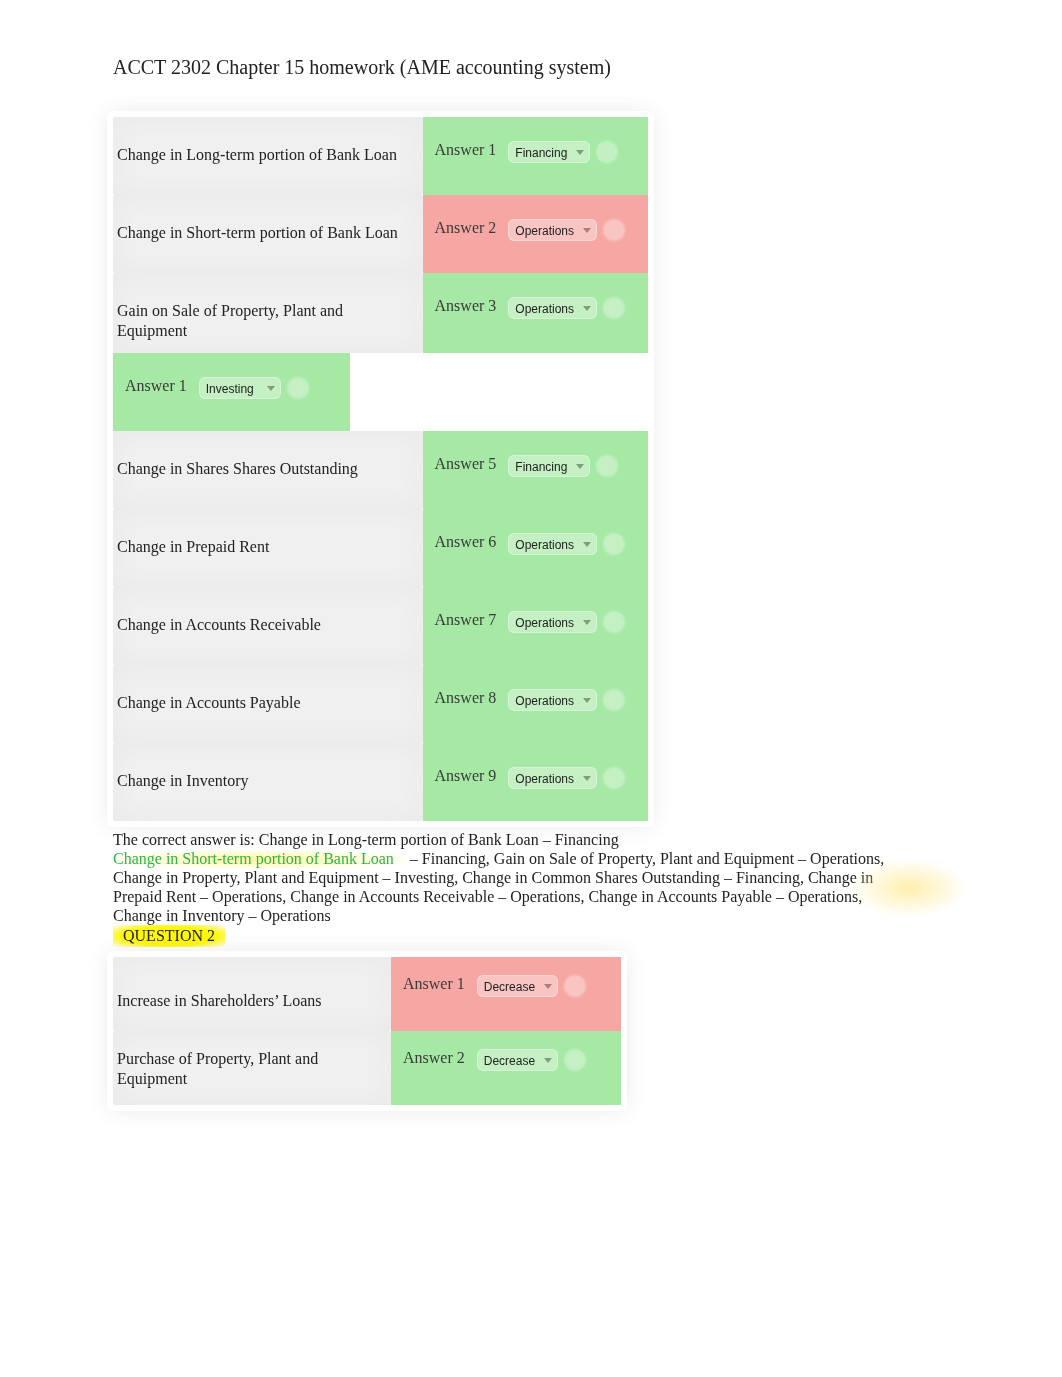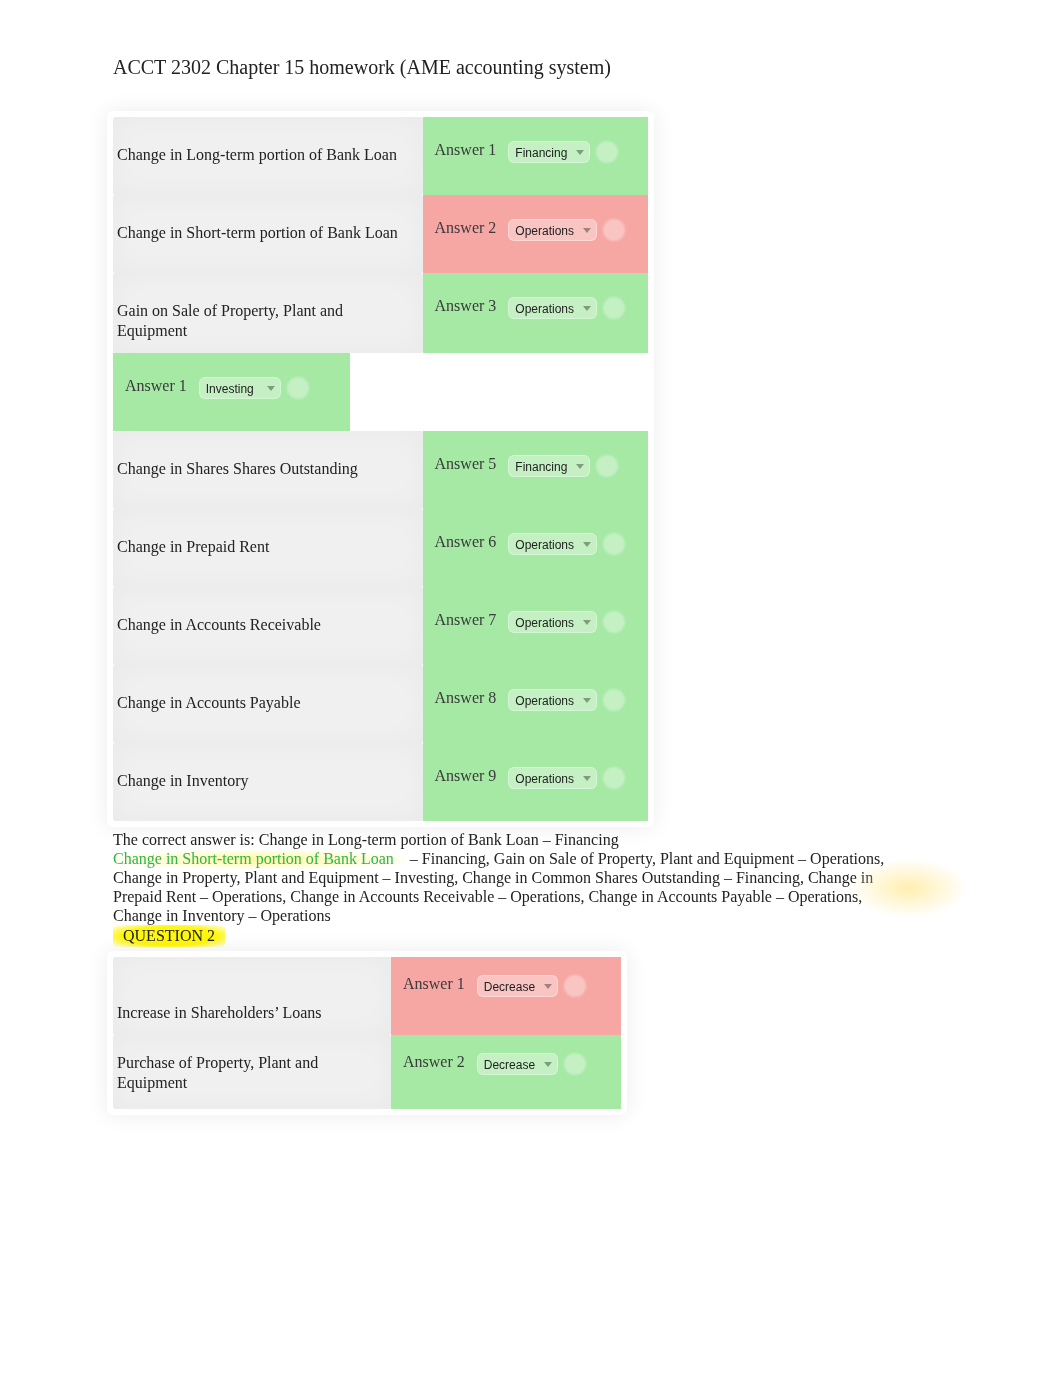--- a/index.html
+++ b/index.html
@@ -149,7 +149,7 @@
   }
 
   .table2 { width:508px; }
-  .table2 .q-cell { width:278px; padding-top:46px; }
+  .table2 .q-cell { width:278px; padding-top:34px; }
   .table2 .a-cell { width:230px; padding-top:18px; min-height:74px; }
   .table2 .row + .row .q-cell{ padding-top:18px; }
 

